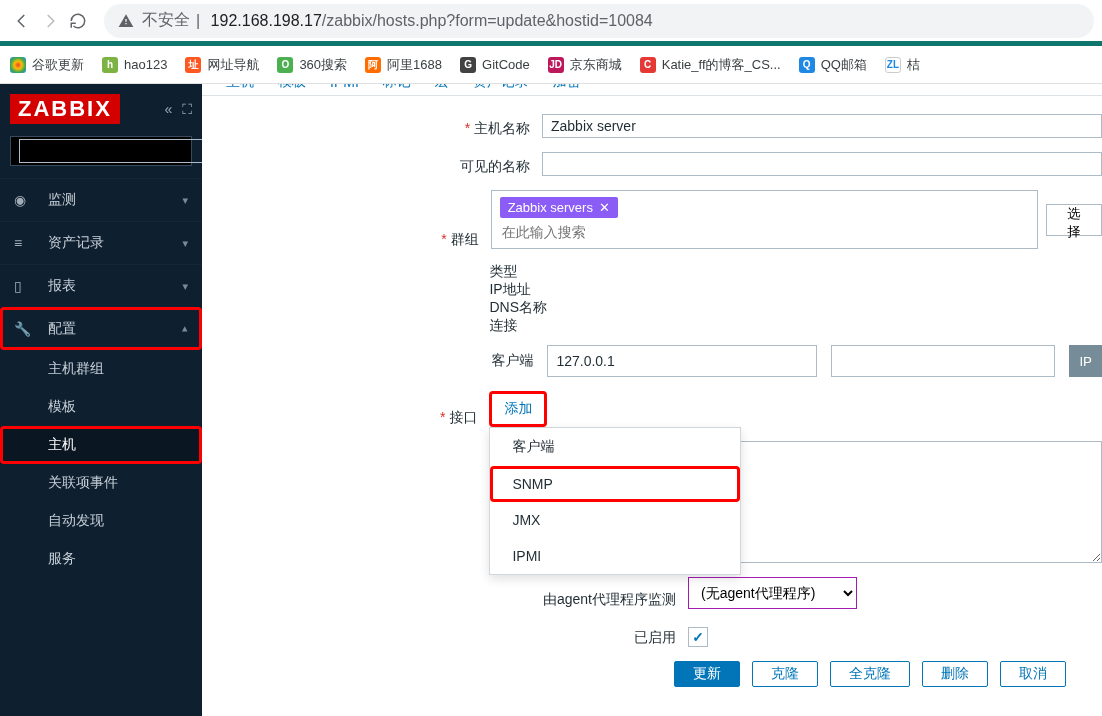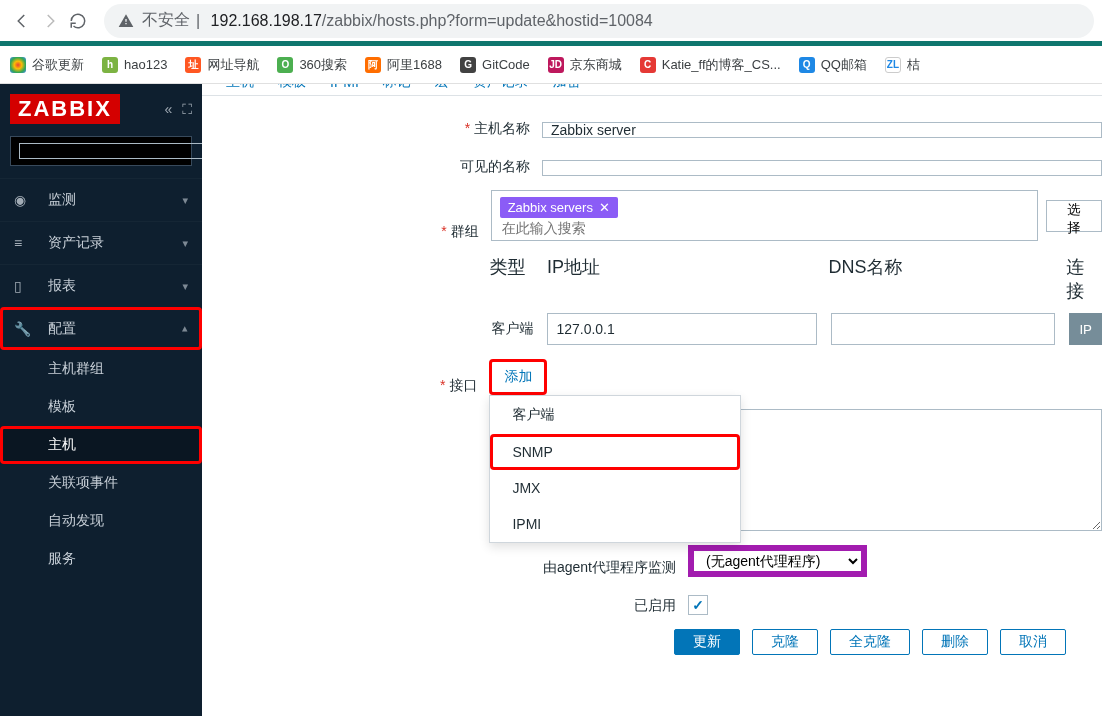--- a/index.html
+++ b/index.html
@@ -48,7 +48,7 @@
 .req::before { content: "* "; color: #d93025; }
 .ctl { flex: 1; display: flex; align-items: center; gap: 8px; }
 input[type=text], textarea, .tagbox { border: 1px solid #acbbc6; padding: 6px 8px; font-size: 14px; color: #1f2c33; outline: none; }
-input[type=text] { height: 16px; }
+input[type=text] { height: 24px; }
 .w560 { width: 560px; }
 .tagbox { width: 560px; min-height: 50px; padding: 4px 6px; }
 .tag { display: inline-block; background: #8b5cf6; color: #fff; border-radius: 2px; padding: 3px 8px; font-size: 13px; margin: 2px; }

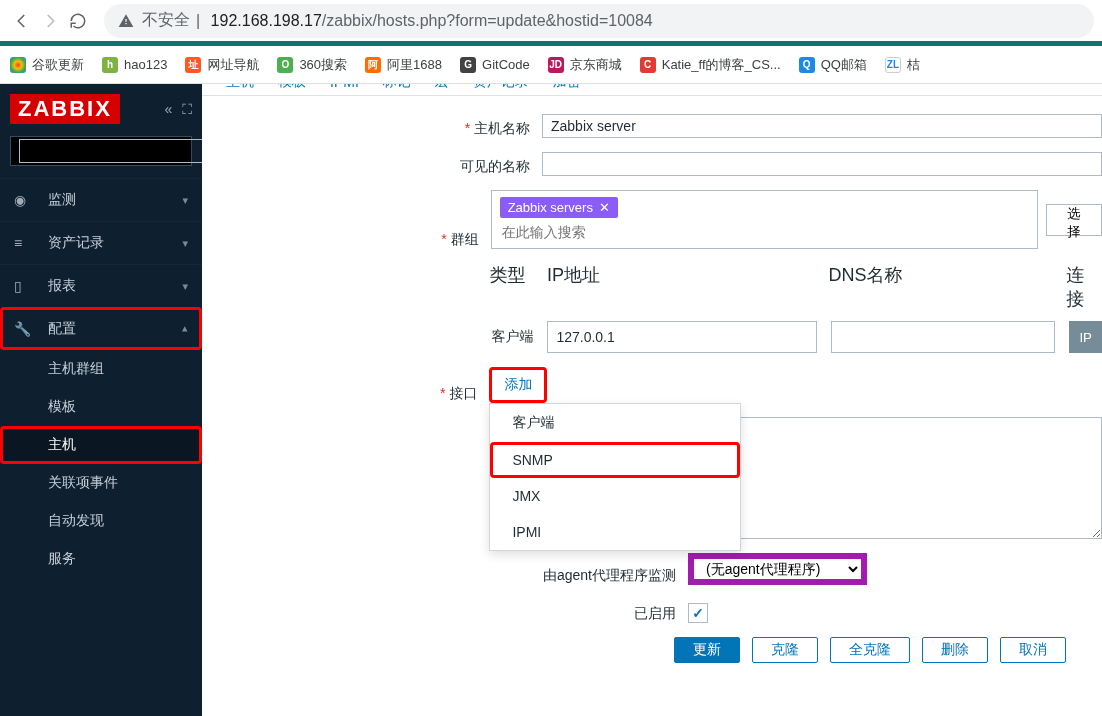--- a/index.html
+++ b/index.html
@@ -56,7 +56,7 @@
 .tagbox input { border: none; outline: none; width: 150px; padding: 4px; color: #0f766e; }
 .btn-select { height: 32px; padding: 0 14px; border: 1px solid #acbbc6; background: #fff; cursor: pointer; }
 
-.iface-head { display: flex; gap: 0; color: #1f2c33; font-size: 18px; }
+.iface-head { display: flex; gap: 0; color: #1f2c33; font-size: 14px; flex-direction: column; }
 .ih-col { }
 .iface-row { display: flex; align-items: center; margin-top: 10px; }
 .iface-row .type { width: 58px; padding-left: 2px; }

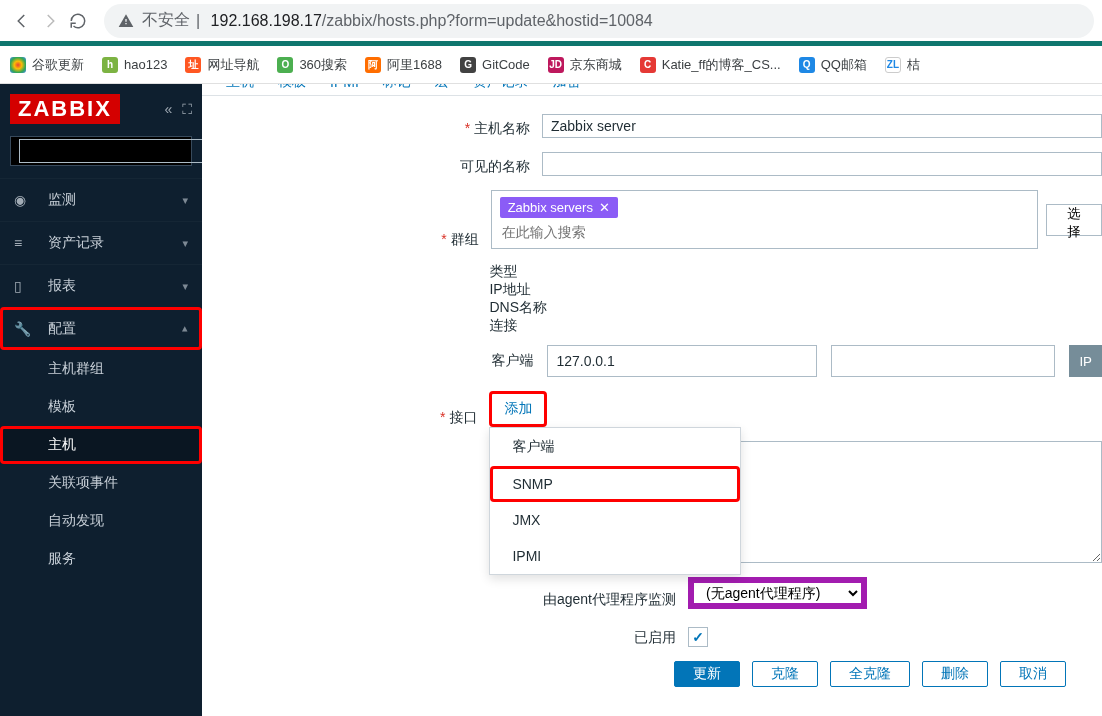--- a/index.html
+++ b/index.html
@@ -69,7 +69,7 @@
 
 .desc textarea { width: 560px; height: 122px; resize: both; }
 
-select { height: 32px; border: 6px solid #a21caf; padding: 0 24px 0 8px; background: #fff; font-size: 14px; }
+select { height: 32px; border: 1px solid #a21caf; padding: 0 24px 0 8px; background: #fff; font-size: 14px; }
 .chk { width: 20px; height: 20px; border: 1px solid #acbbc6; display: flex; align-items: center; justify-content: center; color: #0275b8; font-weight: bold; cursor: pointer; }
 
 .actions { margin-left: 472px; display: flex; gap: 12px; margin-top: 14px; }

